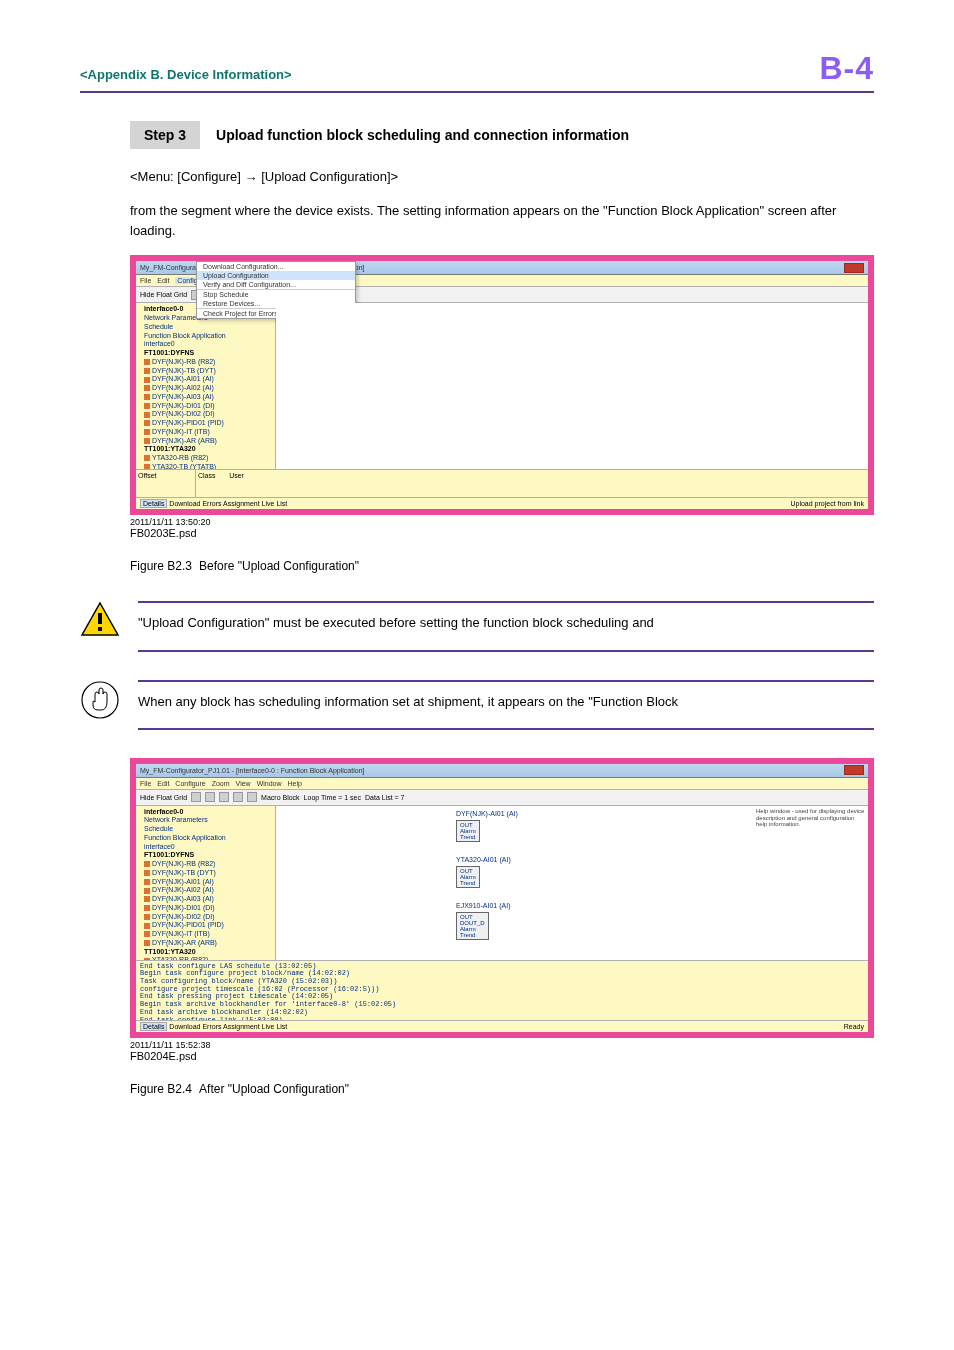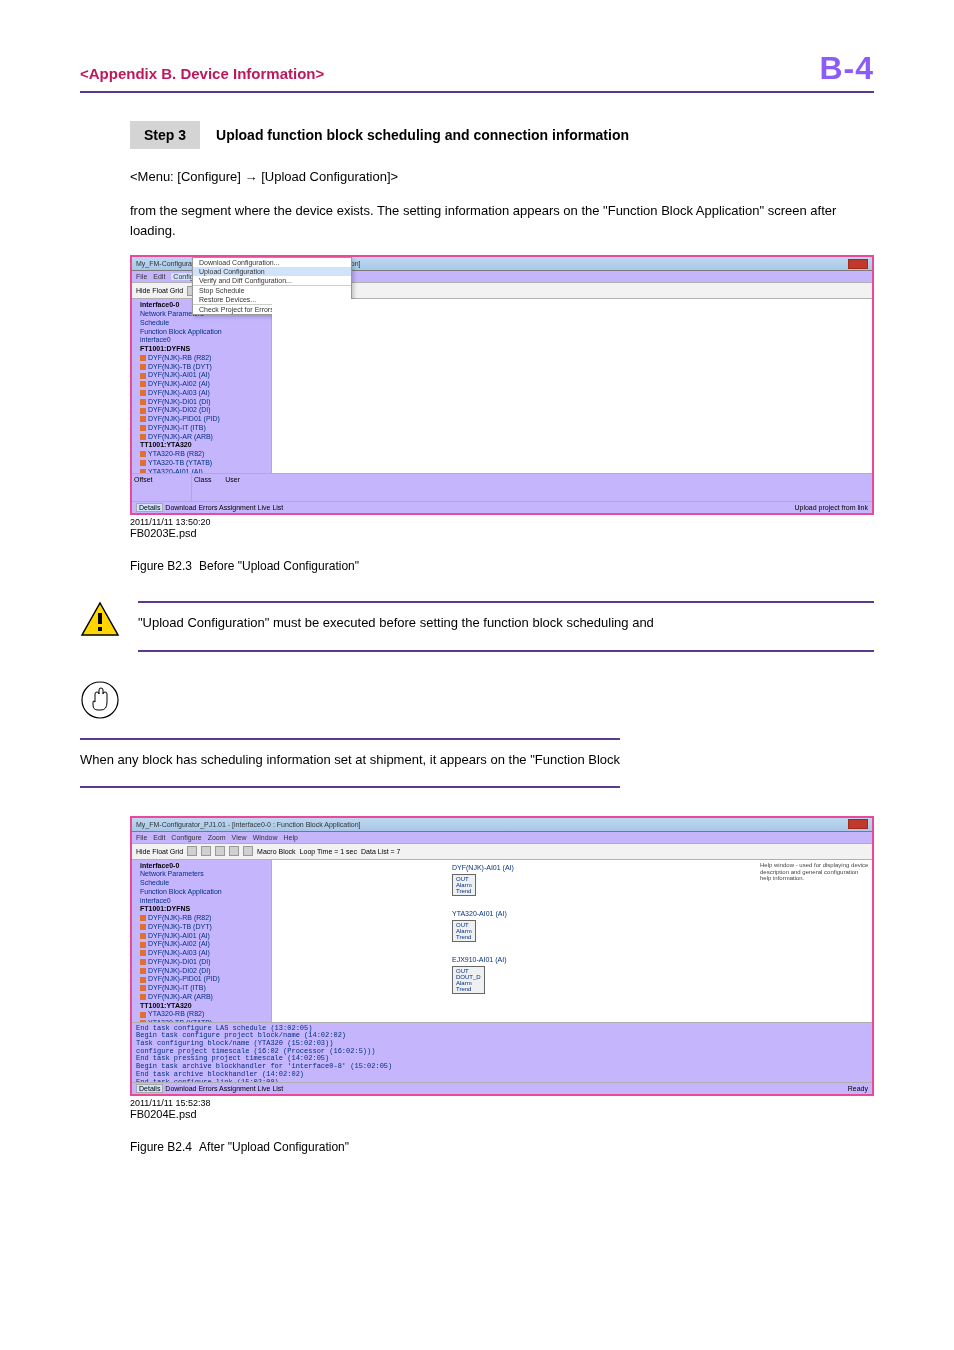--- a/index.html
+++ b/index.html
@@ -6,7 +6,7 @@
   body { font-family: Arial, Helvetica, sans-serif; background: #fff; width: 954px; color: #000; }
   .page { padding: 50px 80px 60px 80px; }
   .header-bar { display: flex; align-items: baseline; justify-content: space-between; margin-bottom: 4px; }
-  .header-left { font-size: 15px; font-weight: 700; color: #be185d; }
+  .header-left { font-size: 13px; font-weight: 700; color: #0f766e; }
   .header-right { font-size: 32px; font-weight: 700; letter-spacing: 1px; color: #8b5cf6; }
   .hr-purple { border: none; border-top: 2px solid #5b3a8c; margin-bottom: 28px; width:100%; }
   .step-row { display: flex; align-items: center; gap: 16px; margin-bottom: 18px; }

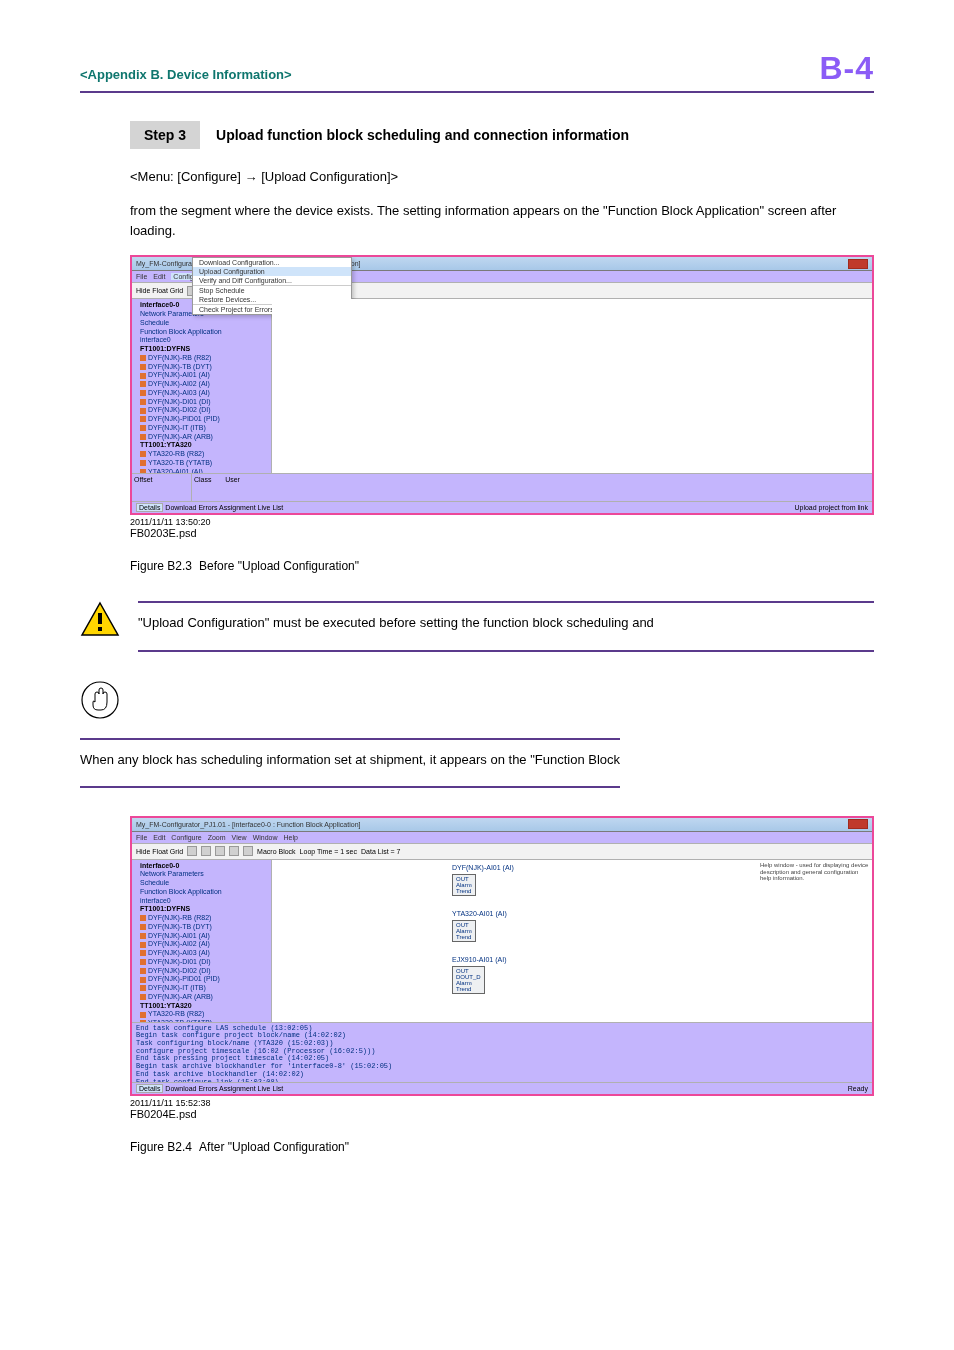--- a/index.html
+++ b/index.html
@@ -173,7 +173,7 @@
     </div>
   </div>
 
-  <div class="note-row" style="margin-top:28px;flex-direction:column;">
+  <div class="note-row" style="margin-top:28px;">
     <div class="tri-icon">
       <svg width="40" height="40" viewBox="0 0 40 40">
         <circle cx="20" cy="20" r="18" fill="none" stroke="#000" stroke-width="1.2"></circle>

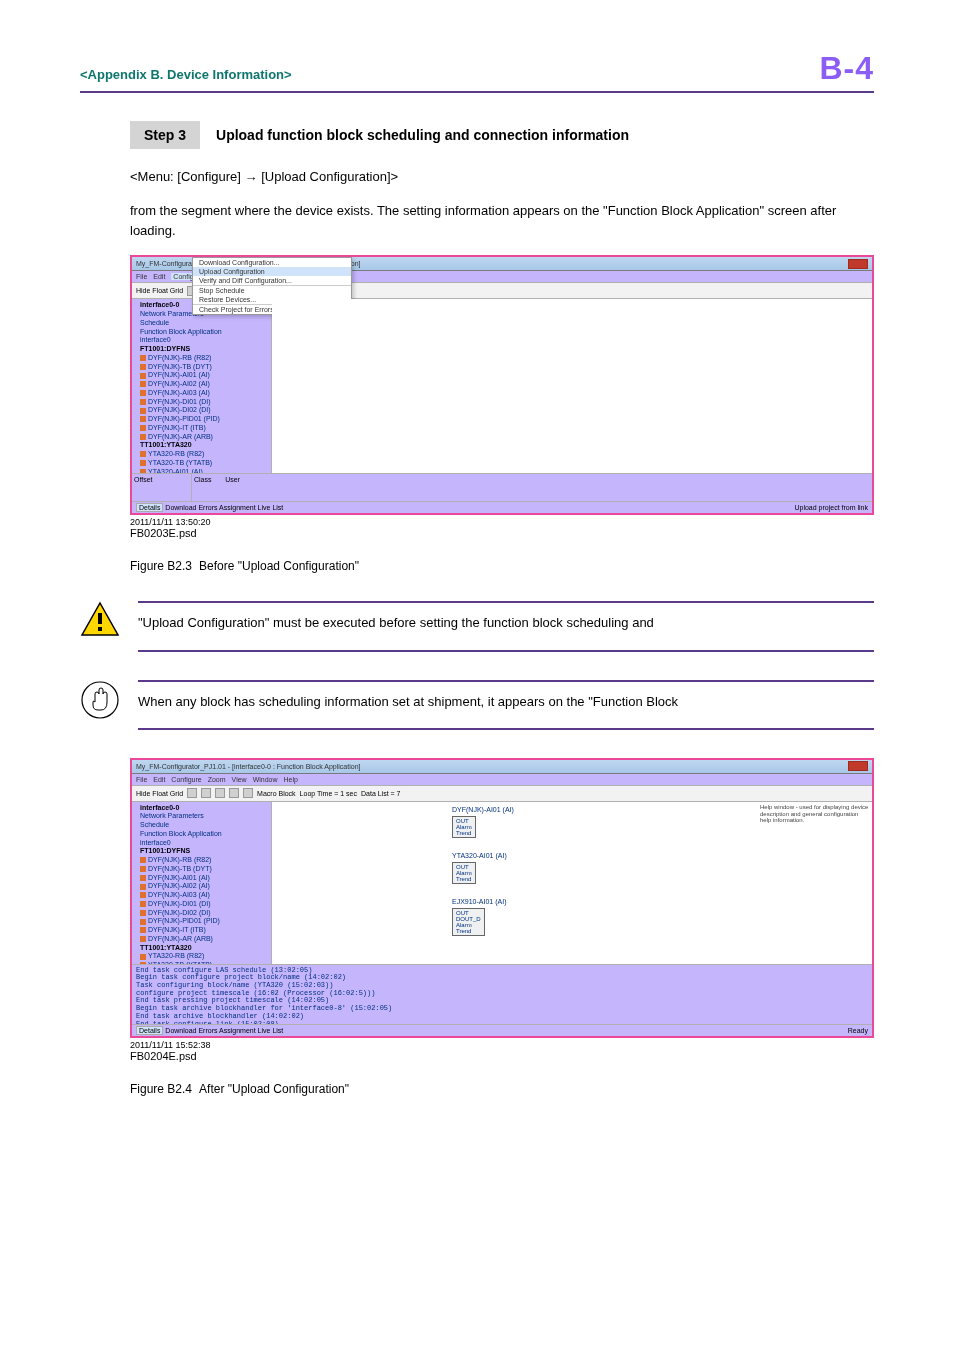--- a/index.html
+++ b/index.html
@@ -14,7 +14,7 @@
   .step-title { font-size: 14px; font-weight: 700; color: #000; }
   .indent { margin-left: 50px; }
   .body-text { font-size: 13px; line-height: 1.55; margin-bottom: 14px; }
-  .screenshot-frame { border: 2px solid #ec4899; background:#c4b5fd; position: relative; height: 260px; overflow:hidden; margin-bottom: 6px; margin-top: 12px;}
+  .screenshot-frame { border: 6px solid #ec4899; background:#fef9c3; position: relative; height: 260px; overflow:hidden; margin-bottom: 6px; margin-top: 12px;}
   .sf-titlebar { height: 14px; background: linear-gradient(#bfd7f0,#a8c8e8); border-bottom:1px solid #7a7a7a; font-size:7px; color:#333; padding:1px 4px; display:flex; align-items:center; justify-content:space-between;}
   .sf-close { width:20px; height:10px; background:#c0392b; border:1px solid #a02a1e;}
   .sf-menubar { height:12px; border-bottom:1px solid #b0b0b0; font-size:7px; color:#333; padding:0 4px; display:flex; gap:6px; align-items:center;}

